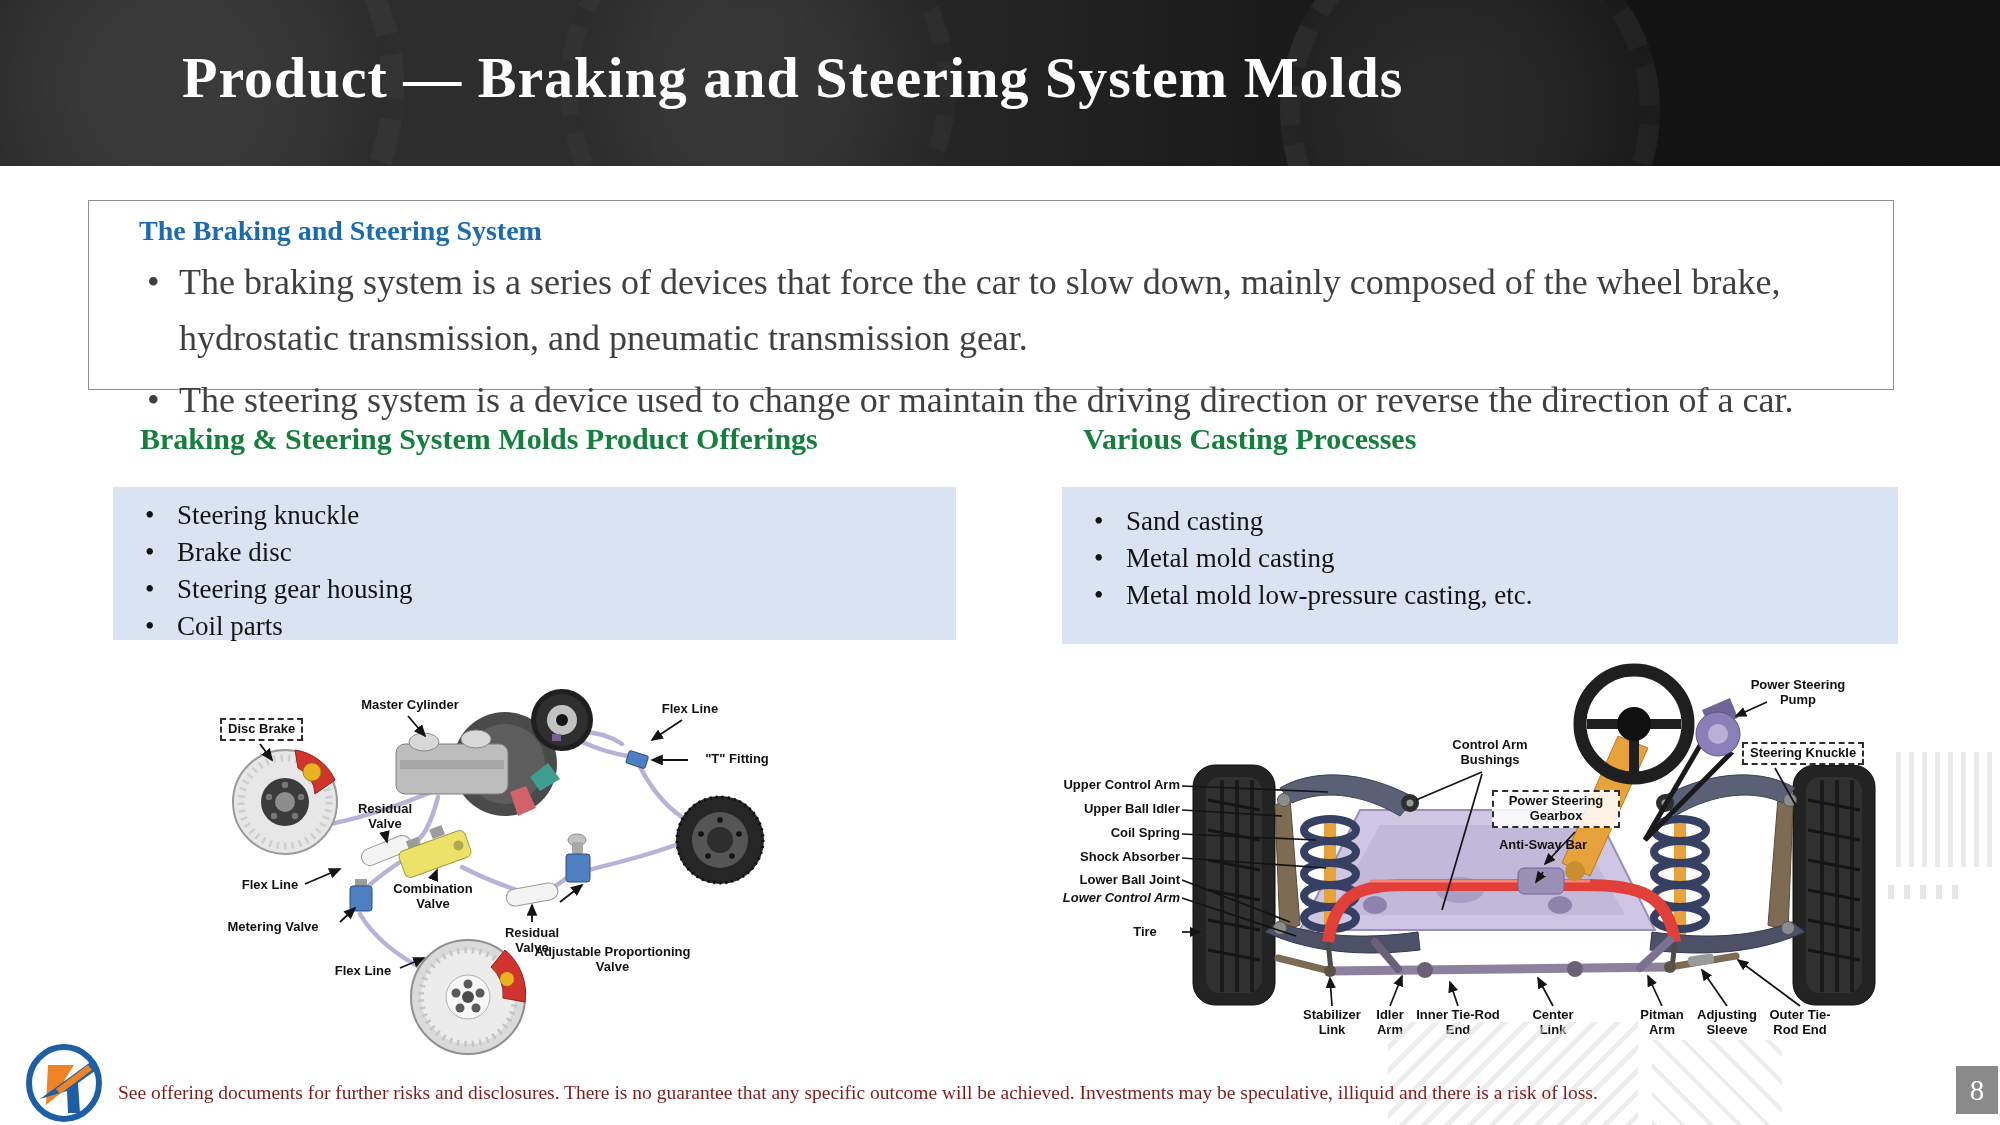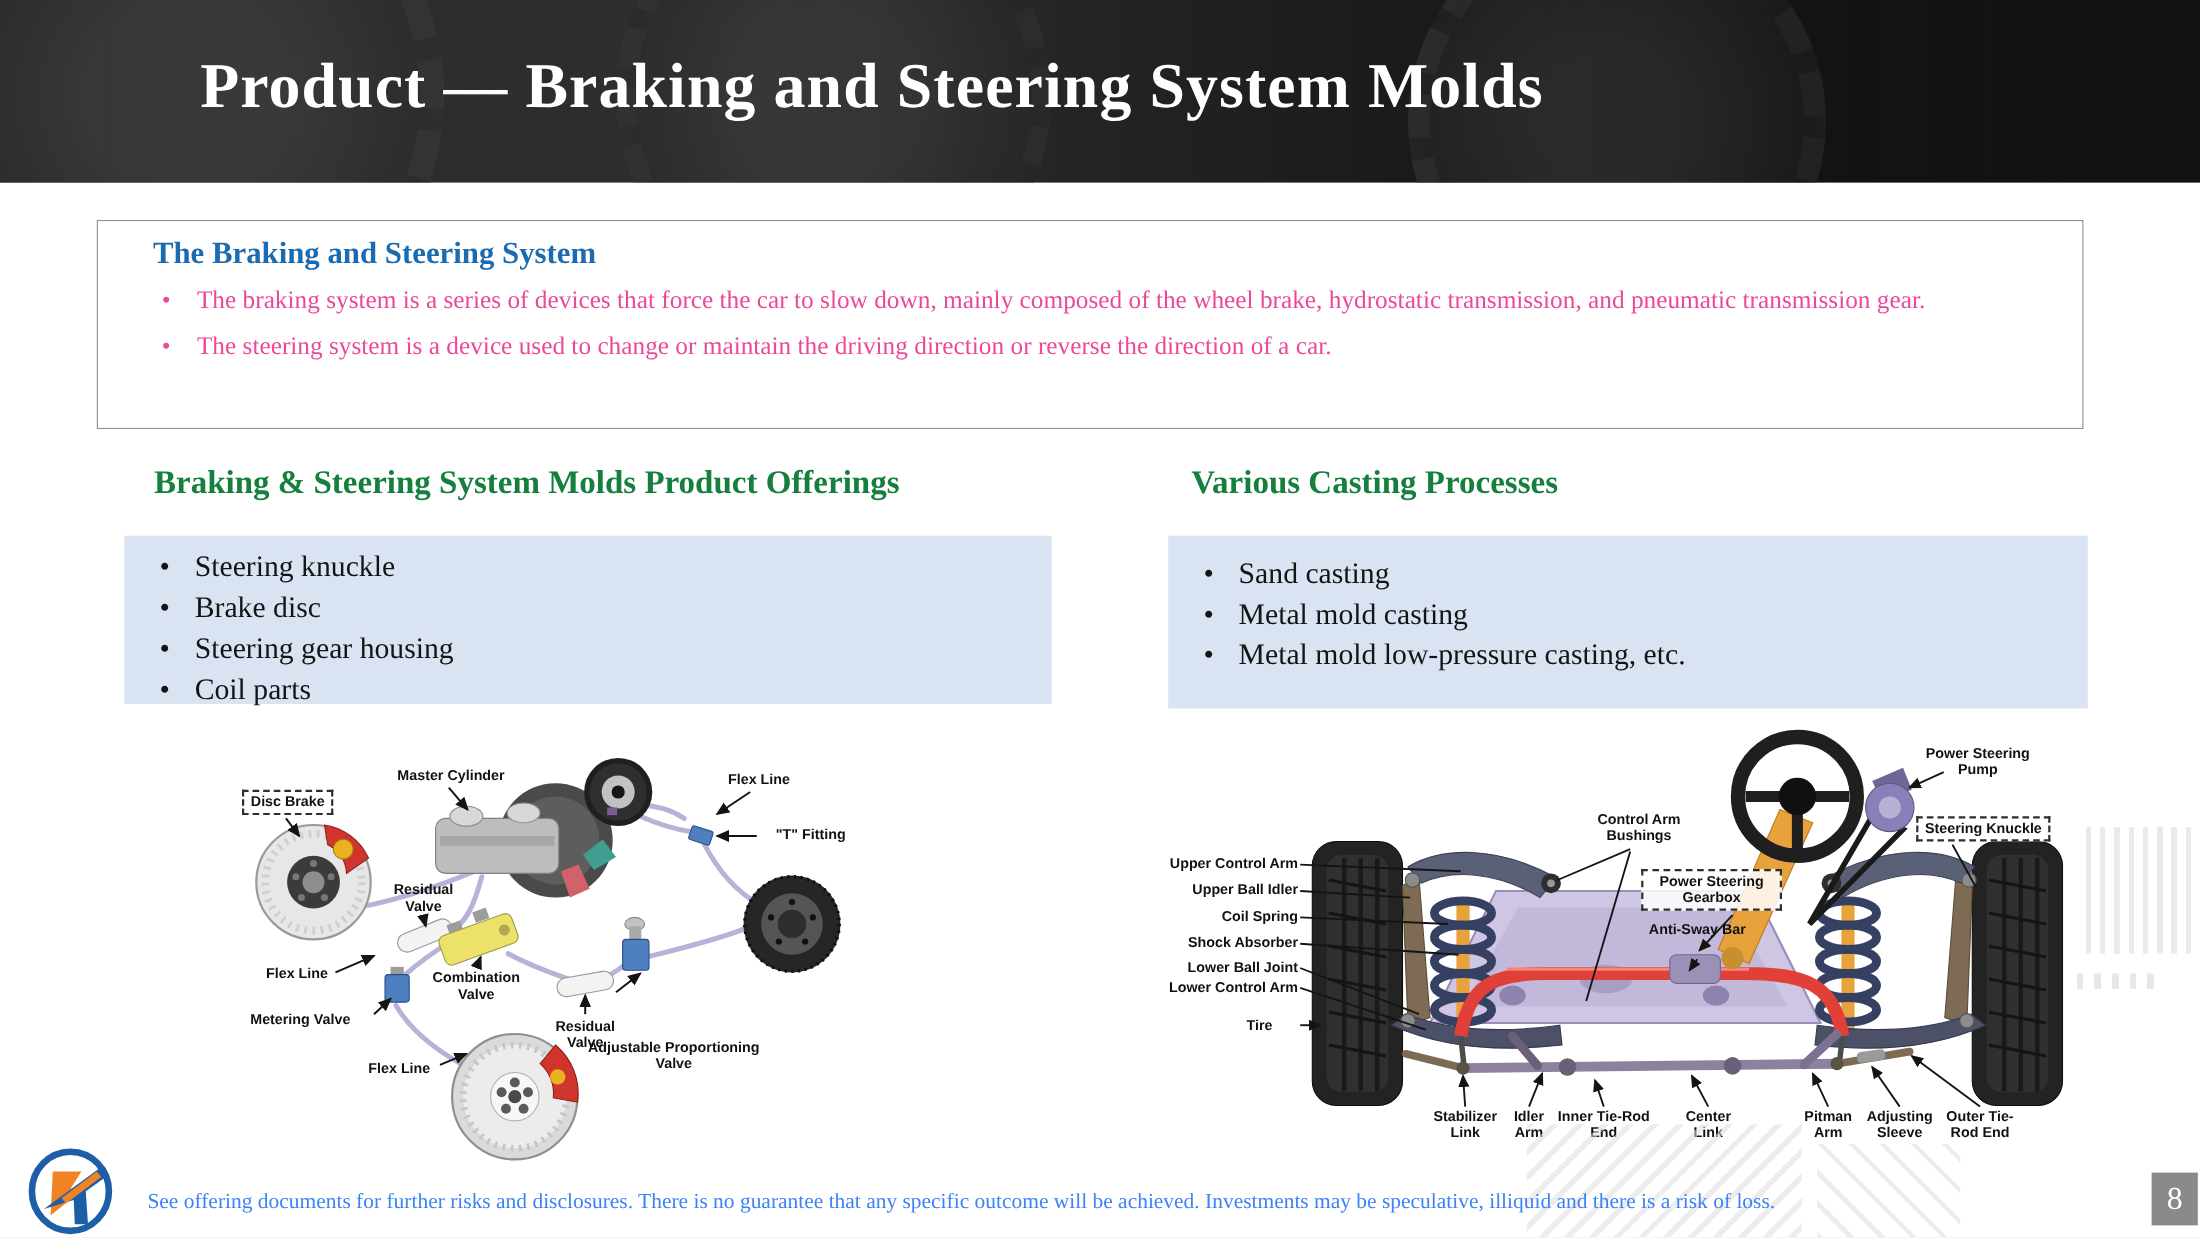--- a/index.html
+++ b/index.html
@@ -29,7 +29,7 @@
              border:1px solid #8f8f8f;background:#fff;box-sizing:border-box;}
   .intro-heading{position:absolute;left:50px;top:14px;color:#1b6bb0;font-size:28px;font-weight:bold;}
   .intro-box ul{position:absolute;left:50px;top:54px;margin:0;padding:0;list-style:none;width:1690px;}
-  .intro-box li{position:relative;padding-left:40px;font-size:23px;color:#ec4899;line-height:1.55;margin-bottom:6px;}
+  .intro-box li{position:relative;padding-left:40px;font-size:36px;color:#404040;line-height:1.55;margin-bottom:6px;}
   .intro-box li::before{content:"•";position:absolute;left:8px;}
 
   

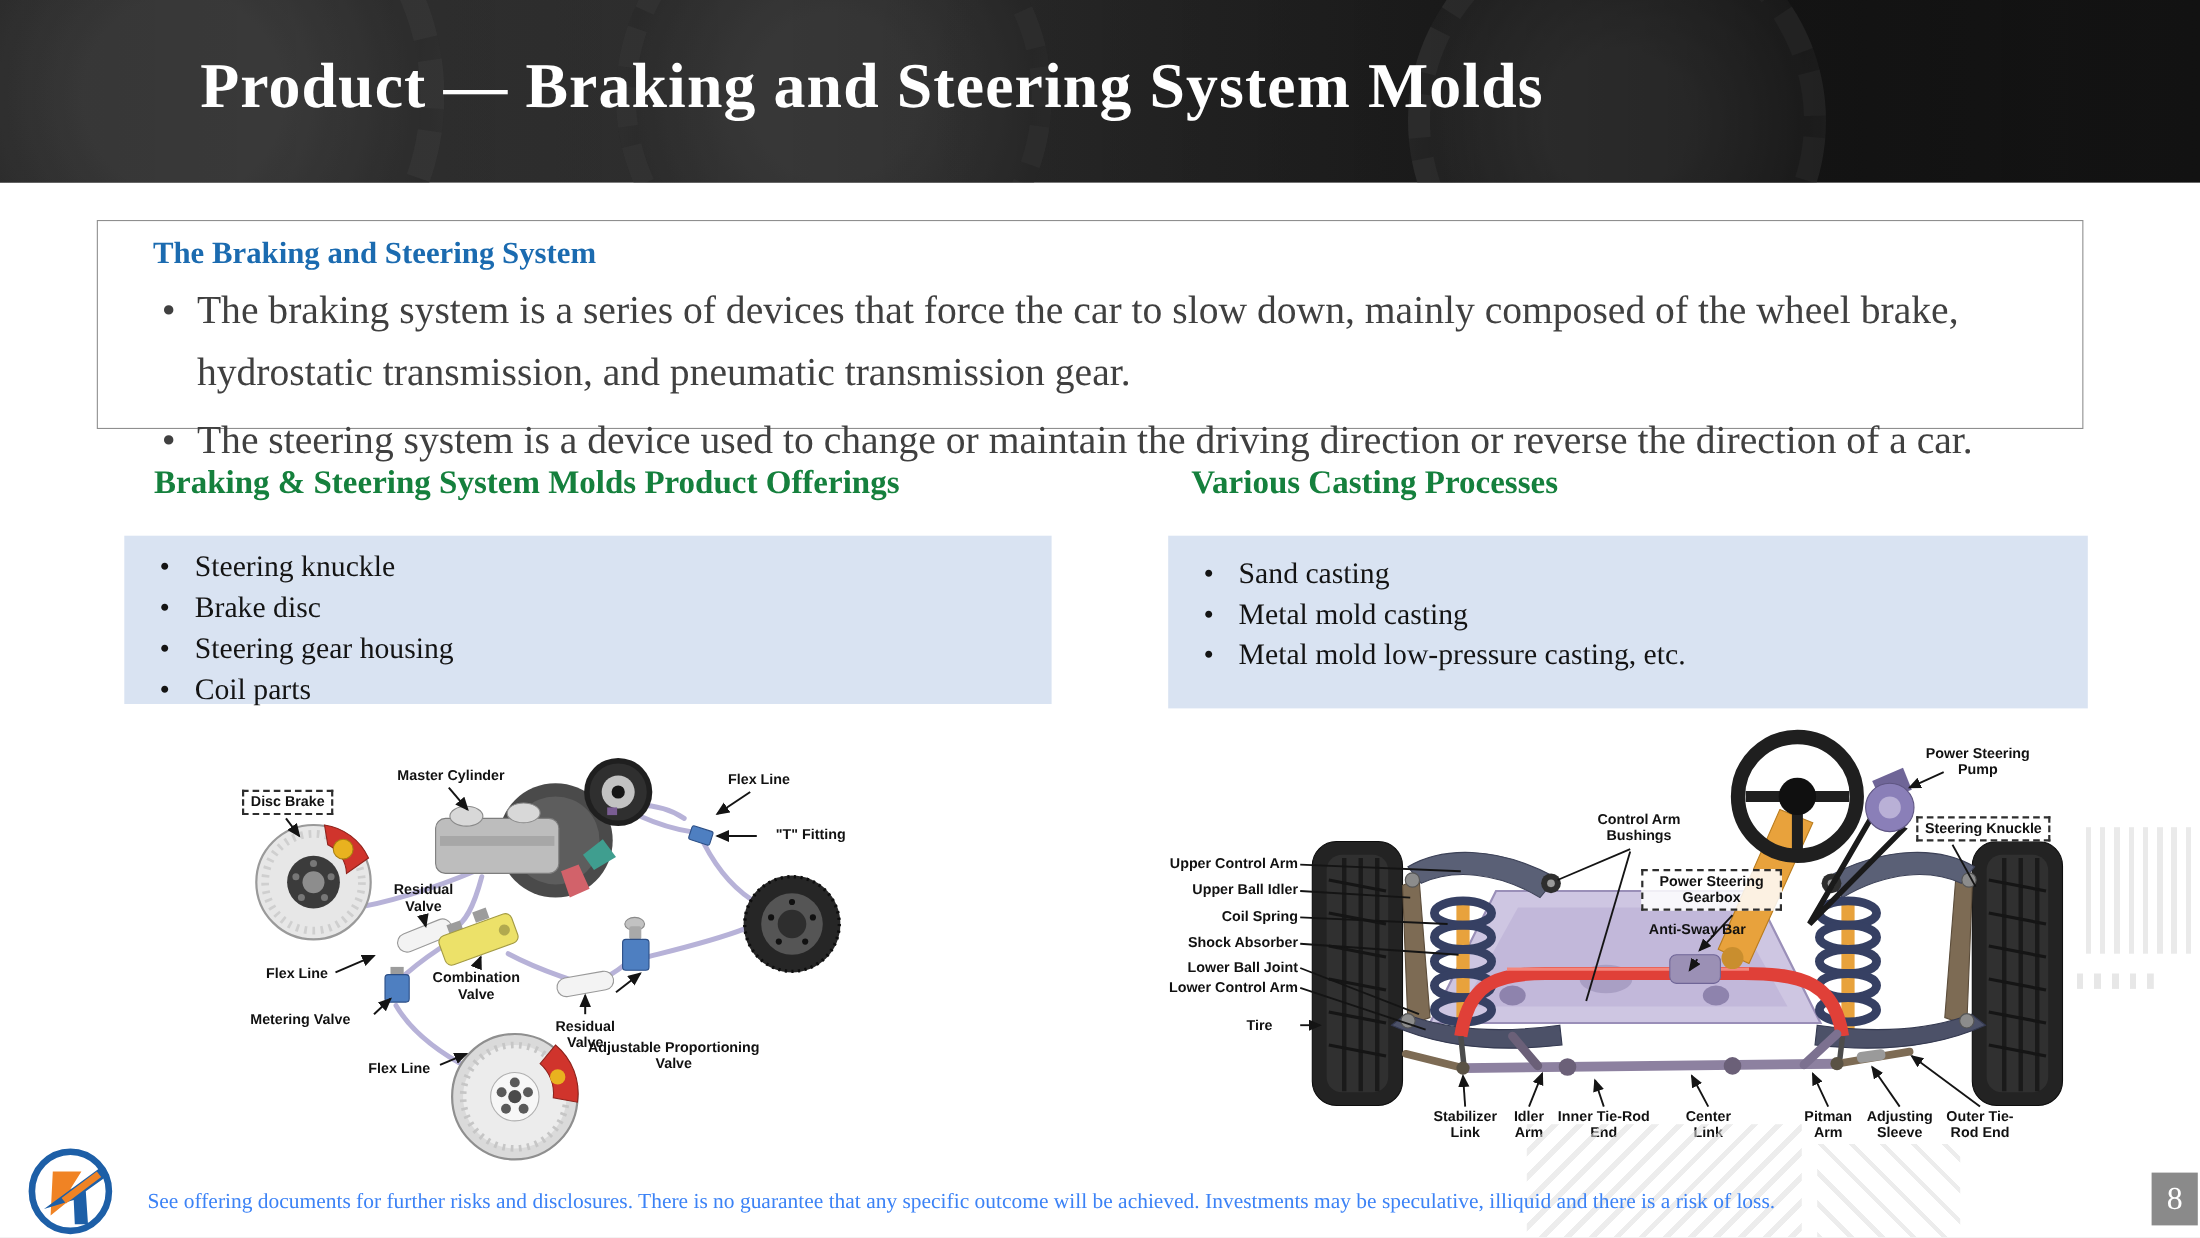--- a/index.html
+++ b/index.html
@@ -369,7 +369,7 @@
     <div class="dlabel ralign" style="left:8px;top:186px;width:142px;">Coil Spring</div>
     <div class="dlabel ralign" style="left:8px;top:210px;width:142px;">Shock Absorber</div>
     <div class="dlabel ralign" style="left:8px;top:233px;width:142px;">Lower Ball Joint</div>
-    <div class="dlabel ralign" style="left:8px;top:251px;width:142px;">Lower Control Arm</div>
+    <div class="dlabel ralign" style="left:8px;top:251px;width:142px;font-style:italic;">Lower Control Arm</div>
     <div class="dlabel ralign" style="left:80px;top:285px;width:70px;text-align:center;">Tire</div>
     <div class="dlabel dashedbox" style="left:462px;top:150px;width:112px;white-space:normal;">Power Steering Gearbox</div>
     <div class="dlabel" style="left:468px;top:198px;width:90px;">Anti-Sway Bar</div>

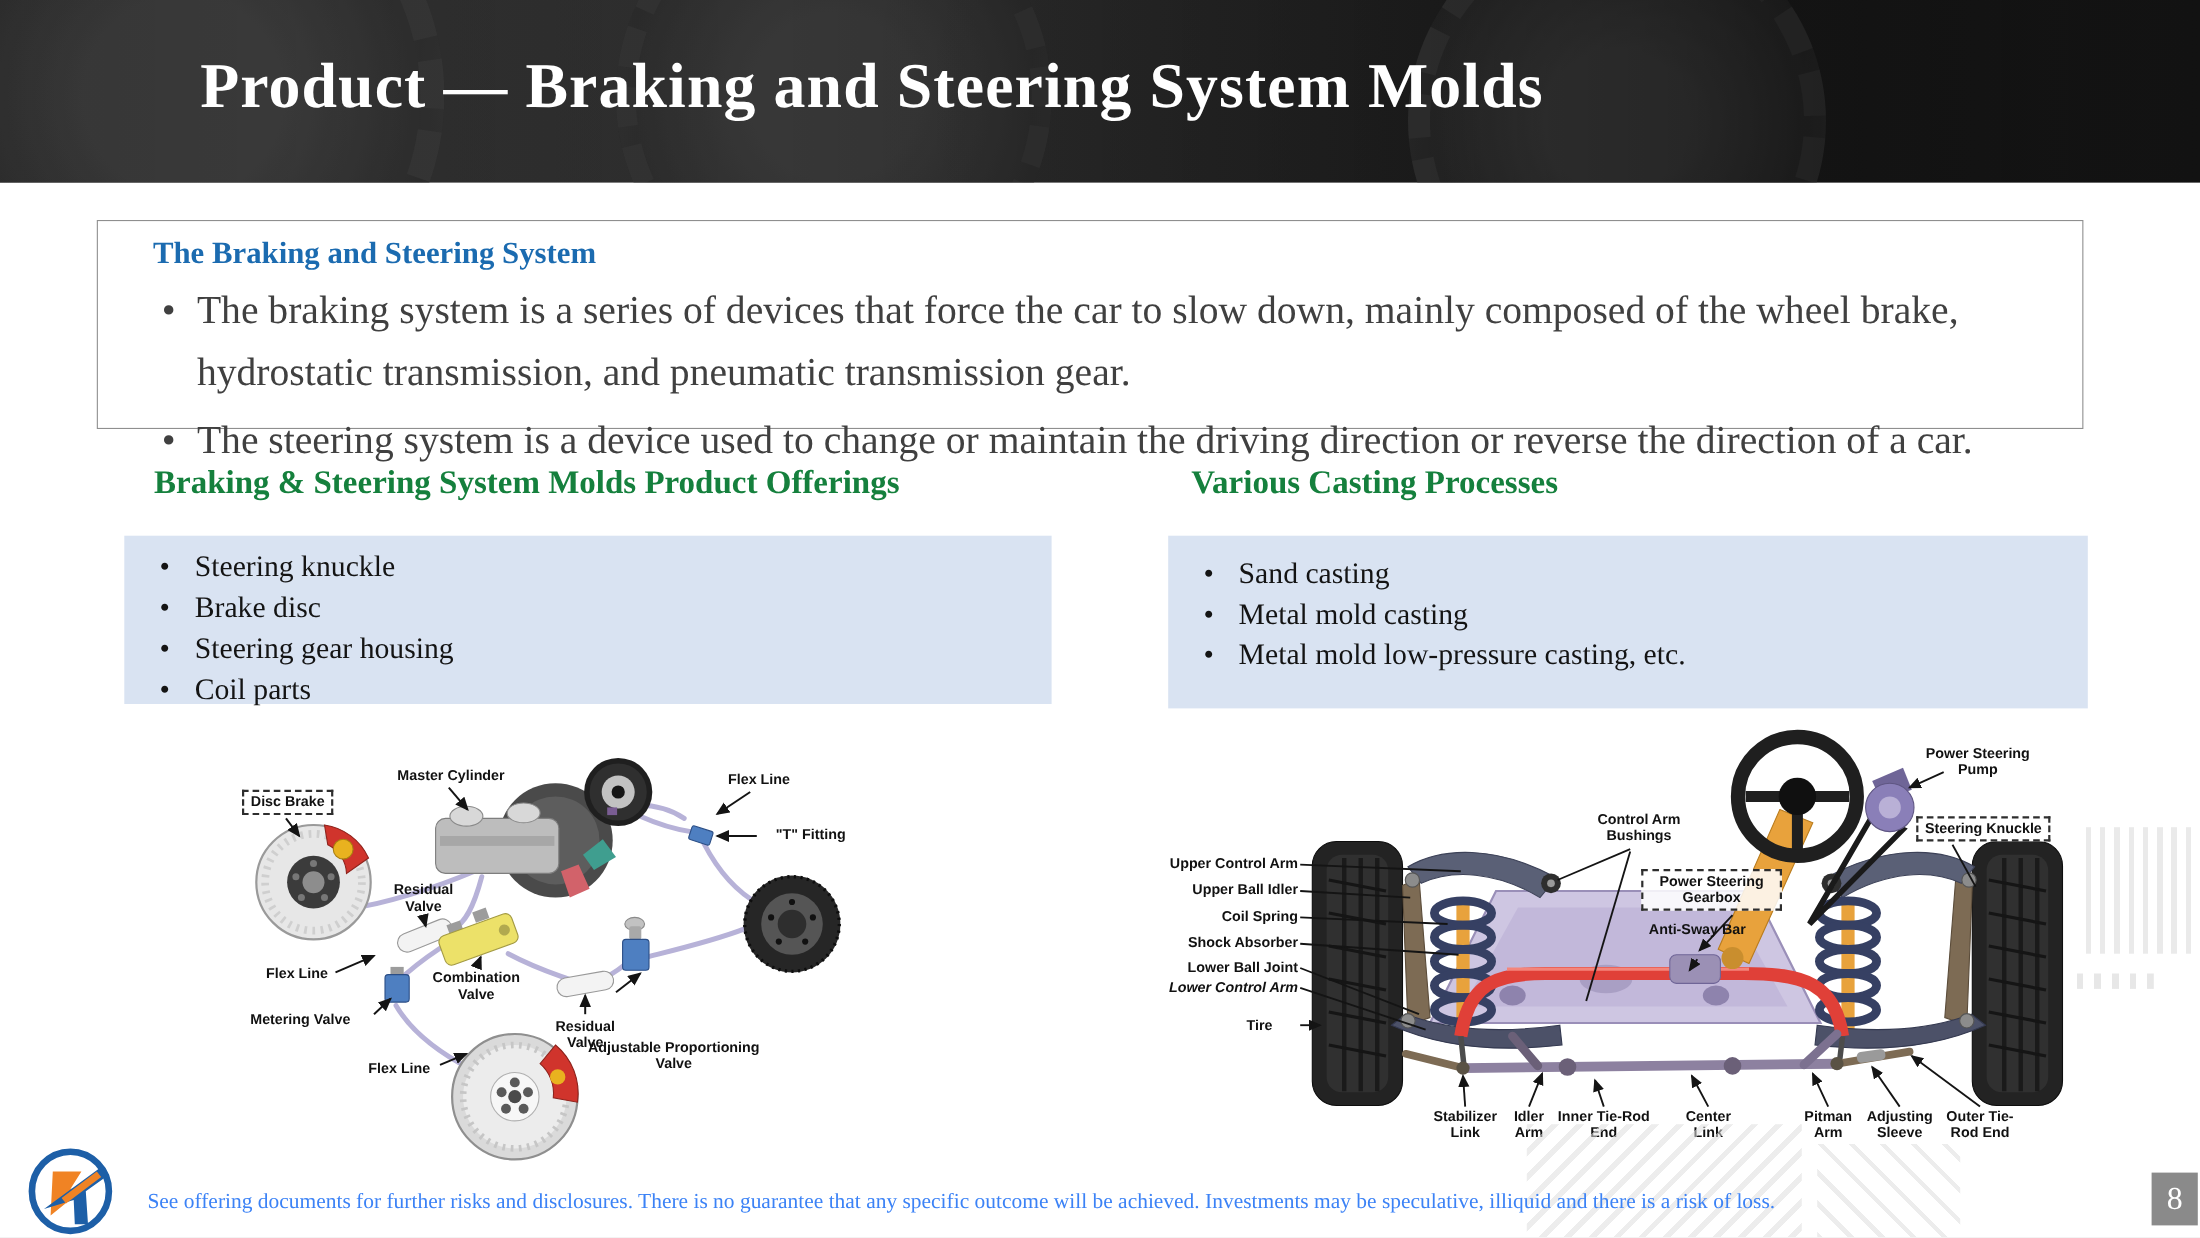--- a/index.html
+++ b/index.html
@@ -48,7 +48,7 @@
   .dashedbox{border:2px dashed #2e2e2e;padding:2px 6px;background:rgba(255,255,255,.85);white-space:nowrap;}
 
   
-  .footer-text{position:absolute;left:118px;top:1082px;font-size:19.5px;color:#3b82f6;white-space:nowrap;margin-left:16px;}
+  .footer-text{position:absolute;left:118px;top:1082px;font-size:19.5px;color:#7f1d1d;white-space:nowrap;}
   .logo{position:absolute;left:18px;top:1043px;width:96px;height:80px;}
   .page-badge{position:absolute;left:1956px;top:1066px;width:42px;height:48px;background:#8a8a8a;
               color:#fff;font-size:29px;display:flex;align-items:center;justify-content:center;}

